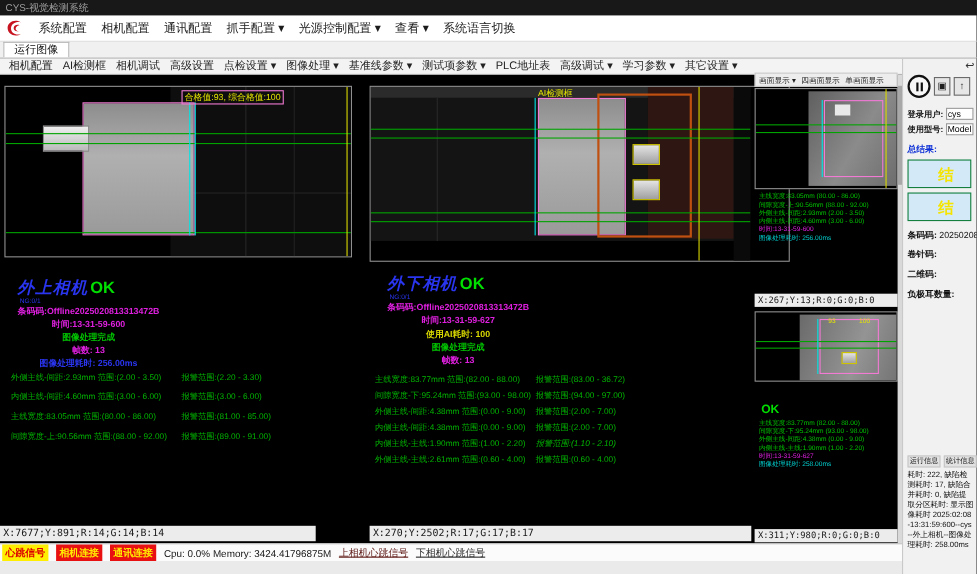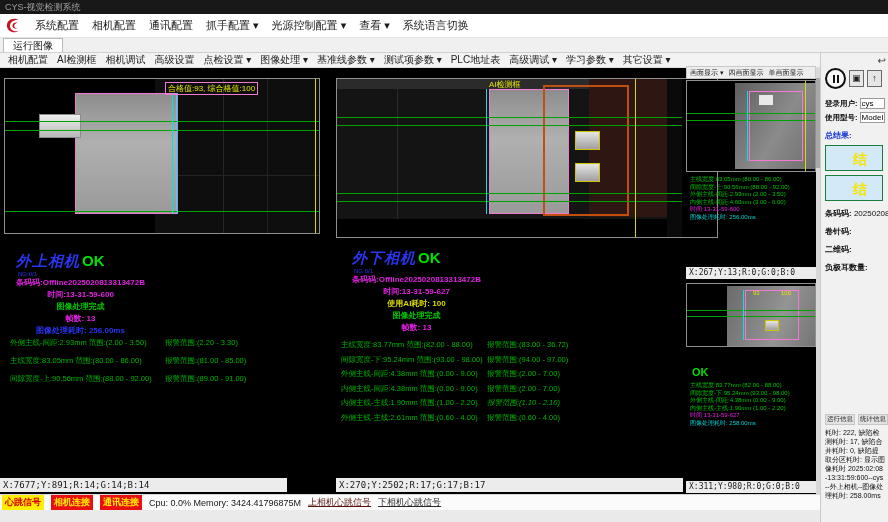--- a/index.html
+++ b/index.html
@@ -176,6 +176,10 @@
       <span class="alarm" style="left:155px;">报警范围:(2.20 - 3.30)</span>
     </div>
     <div class="measrow" style="height:18px;">
+      <span>内侧主线-间距:4.60mm 范围:(3.00 - 6.00)</span>
+      <span class="alarm" style="left:155px;">报警范围:(3.00 - 6.00)</span>
+    </div>
+    <div class="measrow" style="height:18px;">
       <span>主线宽度:83.05mm 范围:(80.00 - 86.00)</span>
       <span class="alarm" style="left:155px;">报警范围:(81.00 - 85.00)</span>
     </div>

